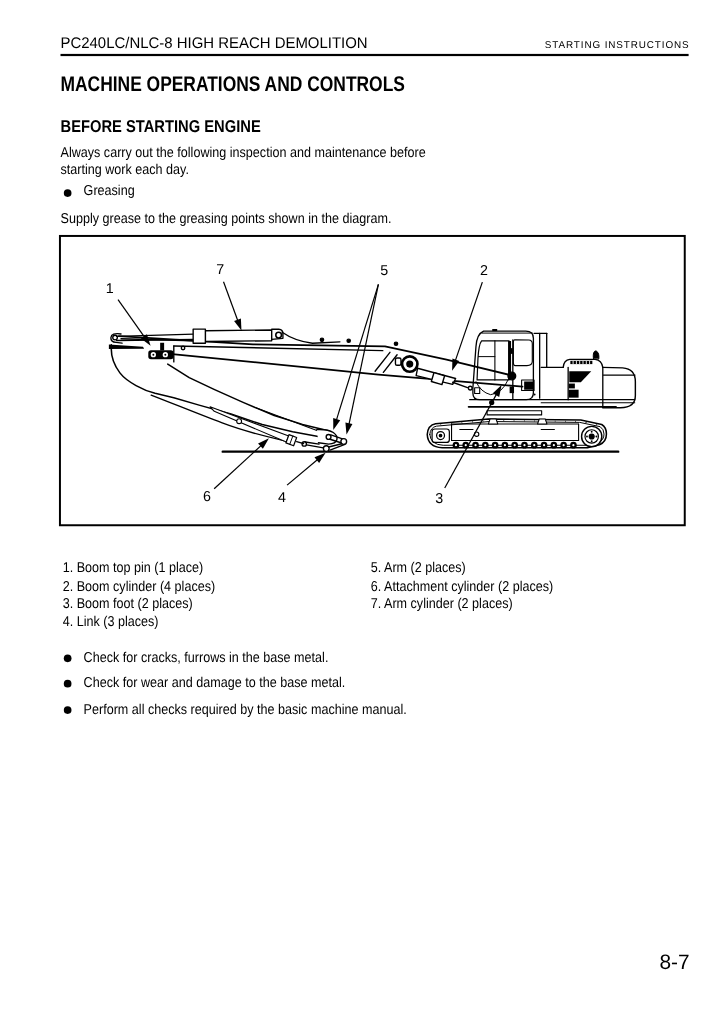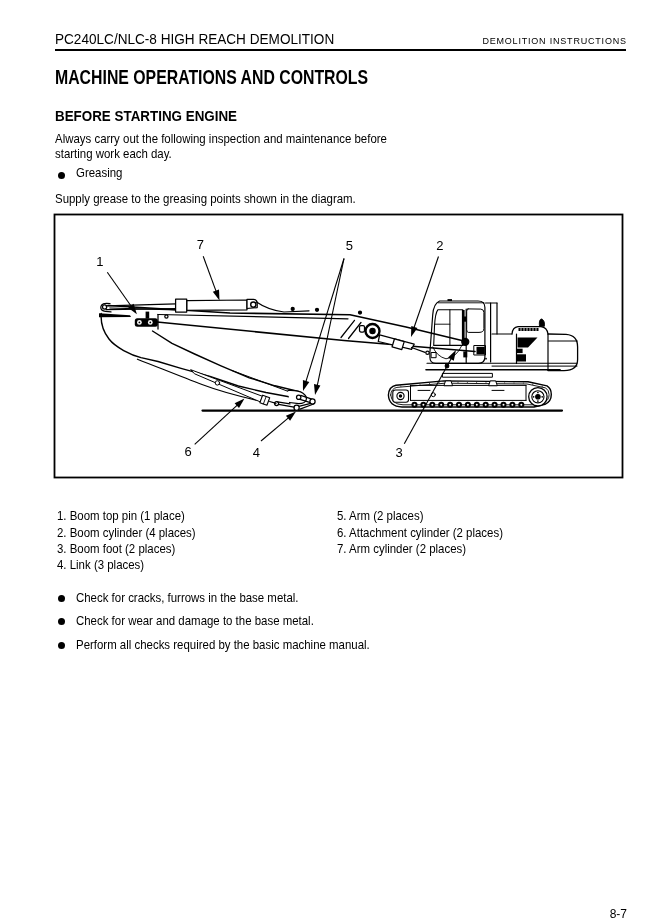--- a/index.html
+++ b/index.html
@@ -12,7 +12,7 @@
 <body>
 
 <div class="abs" id="hdrL" style="left:55px;top:30.9px;font-size:14px;line-height:16px;transform:scaleX(0.97);transform-origin:left top;">PC240LC/NLC-8 HIGH REACH DEMOLITION</div>
-<div class="abs" id="hdrR" style="right:32.2px;top:35.7px;font-size:9px;line-height:10px;letter-spacing:0.8px;">DEMOLITION INSTRUCTIONS</div>
+<div class="abs" id="hdrR" style="right:32.2px;top:35.7px;font-size:9px;line-height:10px;letter-spacing:0.8px;">STARTING INSTRUCTIONS</div>
 <div class="abs" style="left:55px;top:49.2px;width:571px;height:1.4px;background:#000;"></div>
 
 <div class="abs" id="h1" style="left:55px;top:66.8px;font-size:19.3px;font-weight:bold;line-height:22px;transform:scaleX(0.821);transform-origin:left top;">MACHINE OPERATIONS AND CONTROLS</div>

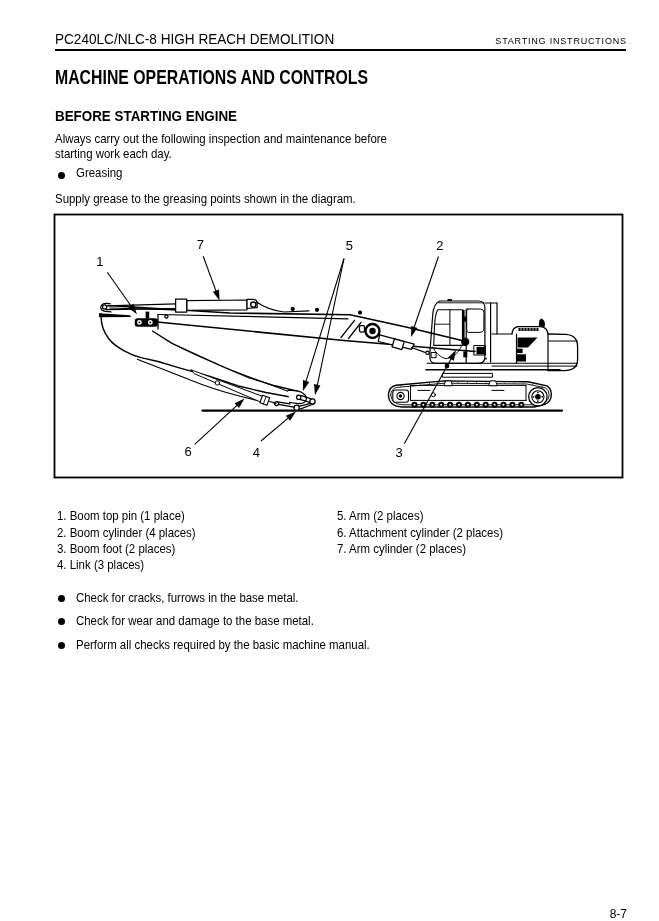--- a/index.html
+++ b/index.html
@@ -273,6 +273,6 @@
 <div class="dot" style="left:57.5px;top:641.5px;"></div>
 <div class="abs" style="left:76px;top:636.6px;font-size:13px;line-height:15.3px;transform:scaleX(0.88);transform-origin:left top;">Perform all checks required by the basic machine manual.</div>
 
-<div class="abs" style="right:32px;top:907px;font-size:12px;line-height:15px;text-align:right;">8-7</div>
+<div class="abs" style="right:32px;top:868px;font-size:19px;line-height:15px;text-align:right;">8-7</div>
 
 </body></html>

